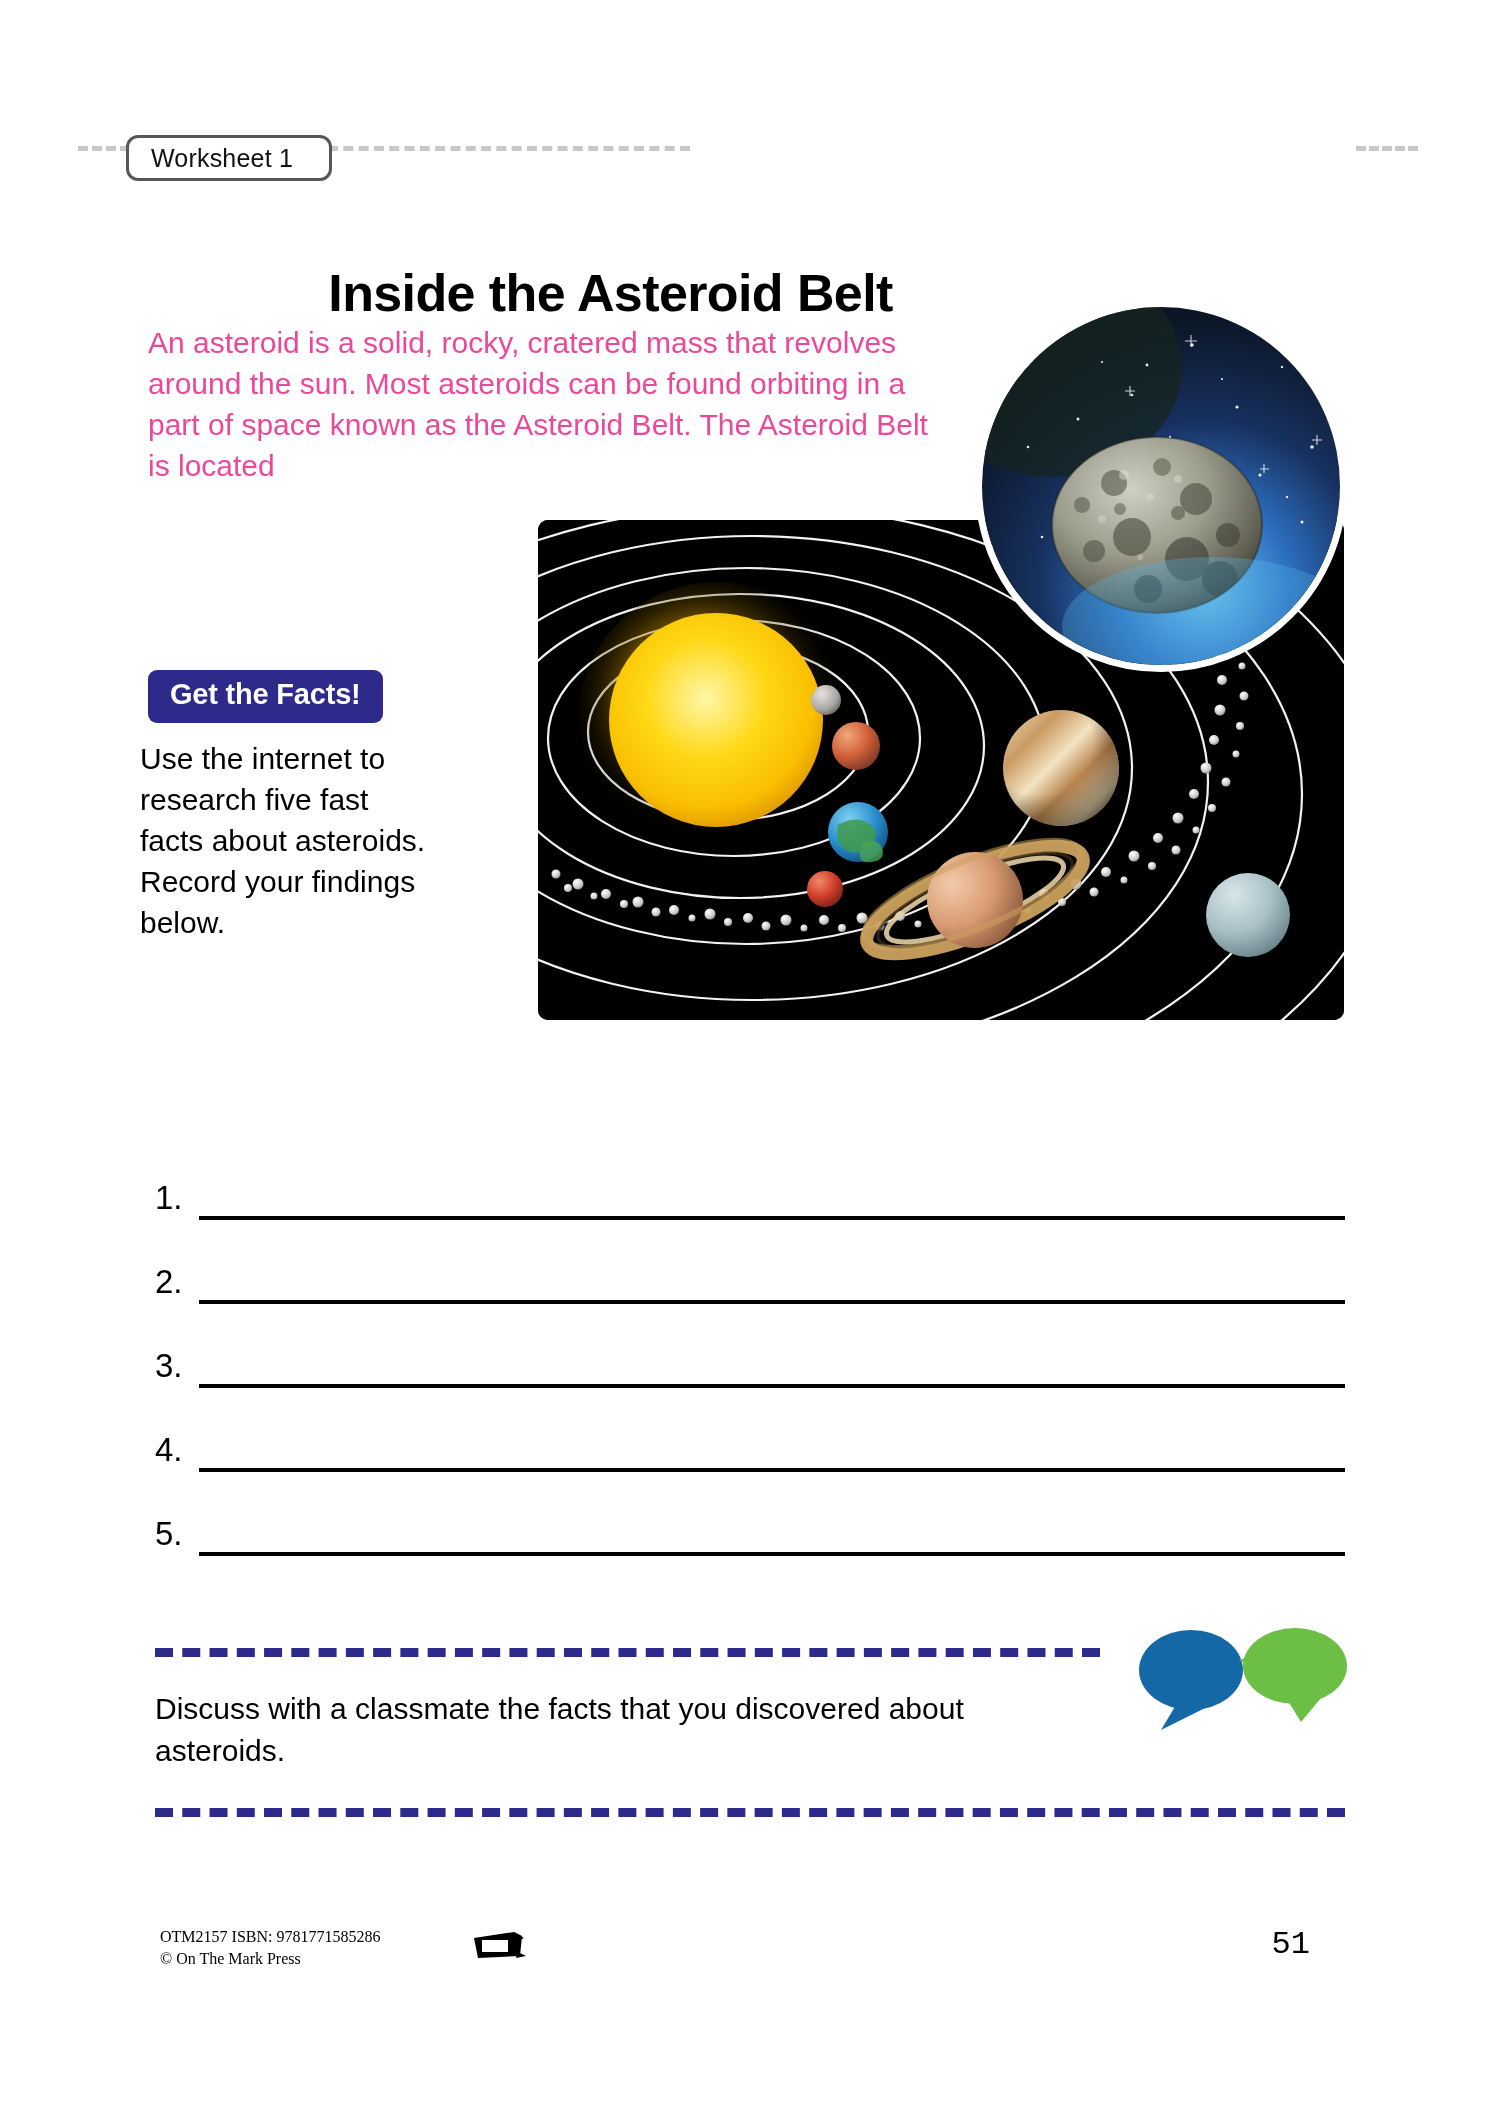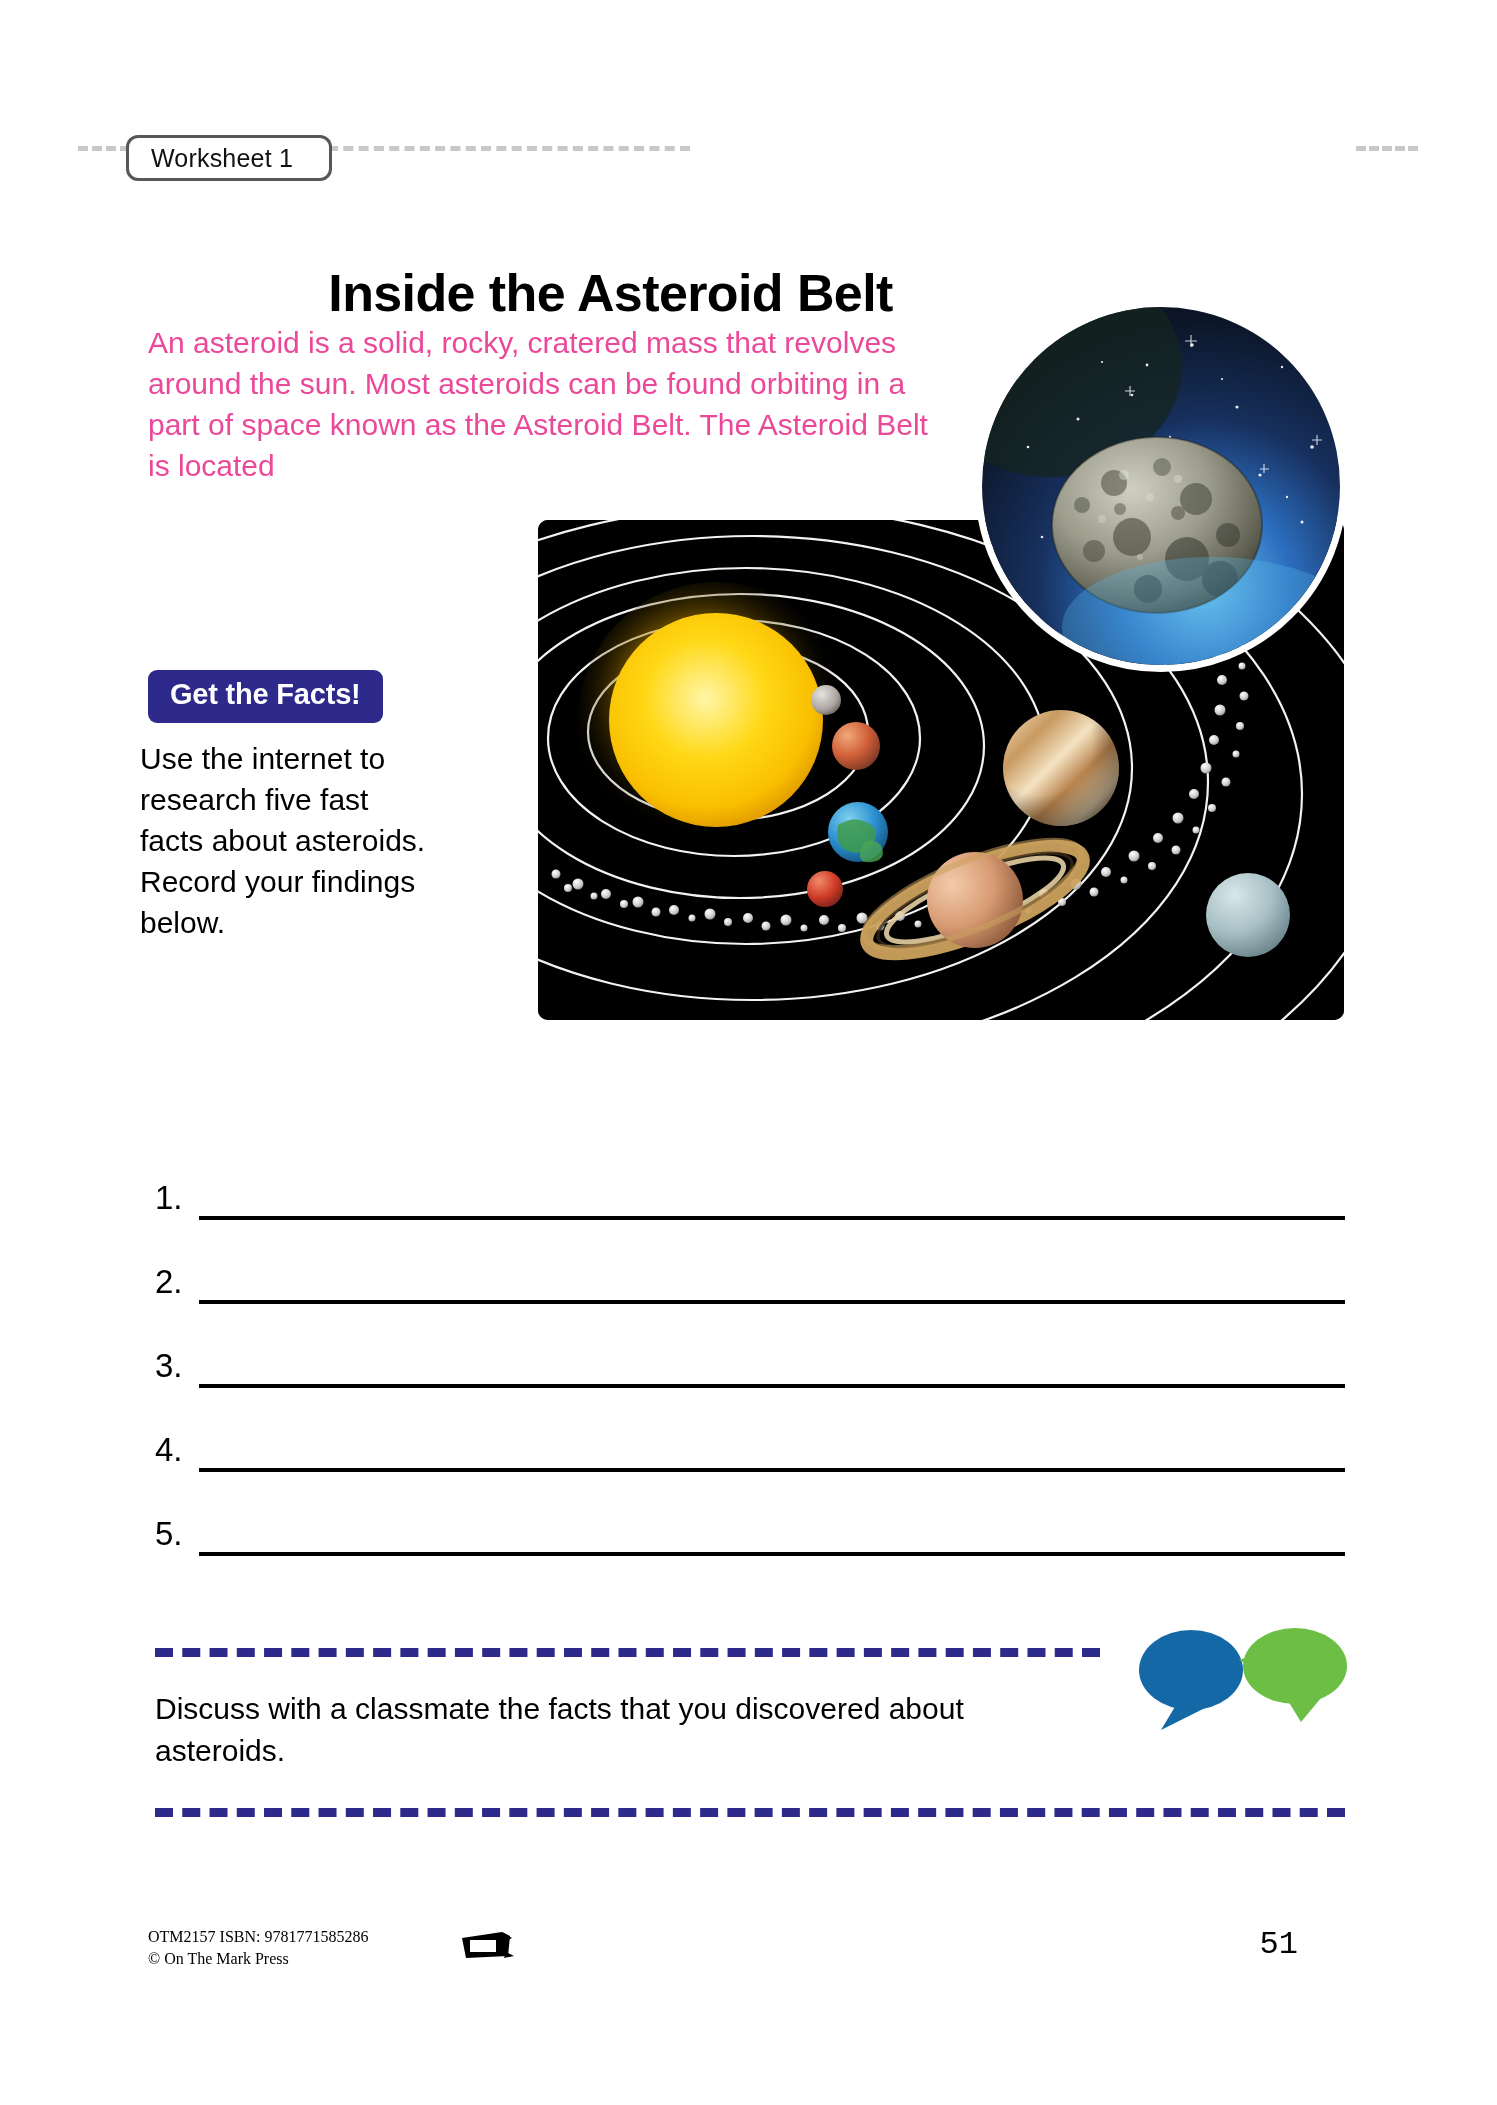--- a/index.html
+++ b/index.html
@@ -201,7 +201,7 @@
   
   #footer {
     position: absolute;
-    left: 148px;
+    left: 160px;
     top: 1926px;
     width: 1250px;
     height: 70px;

